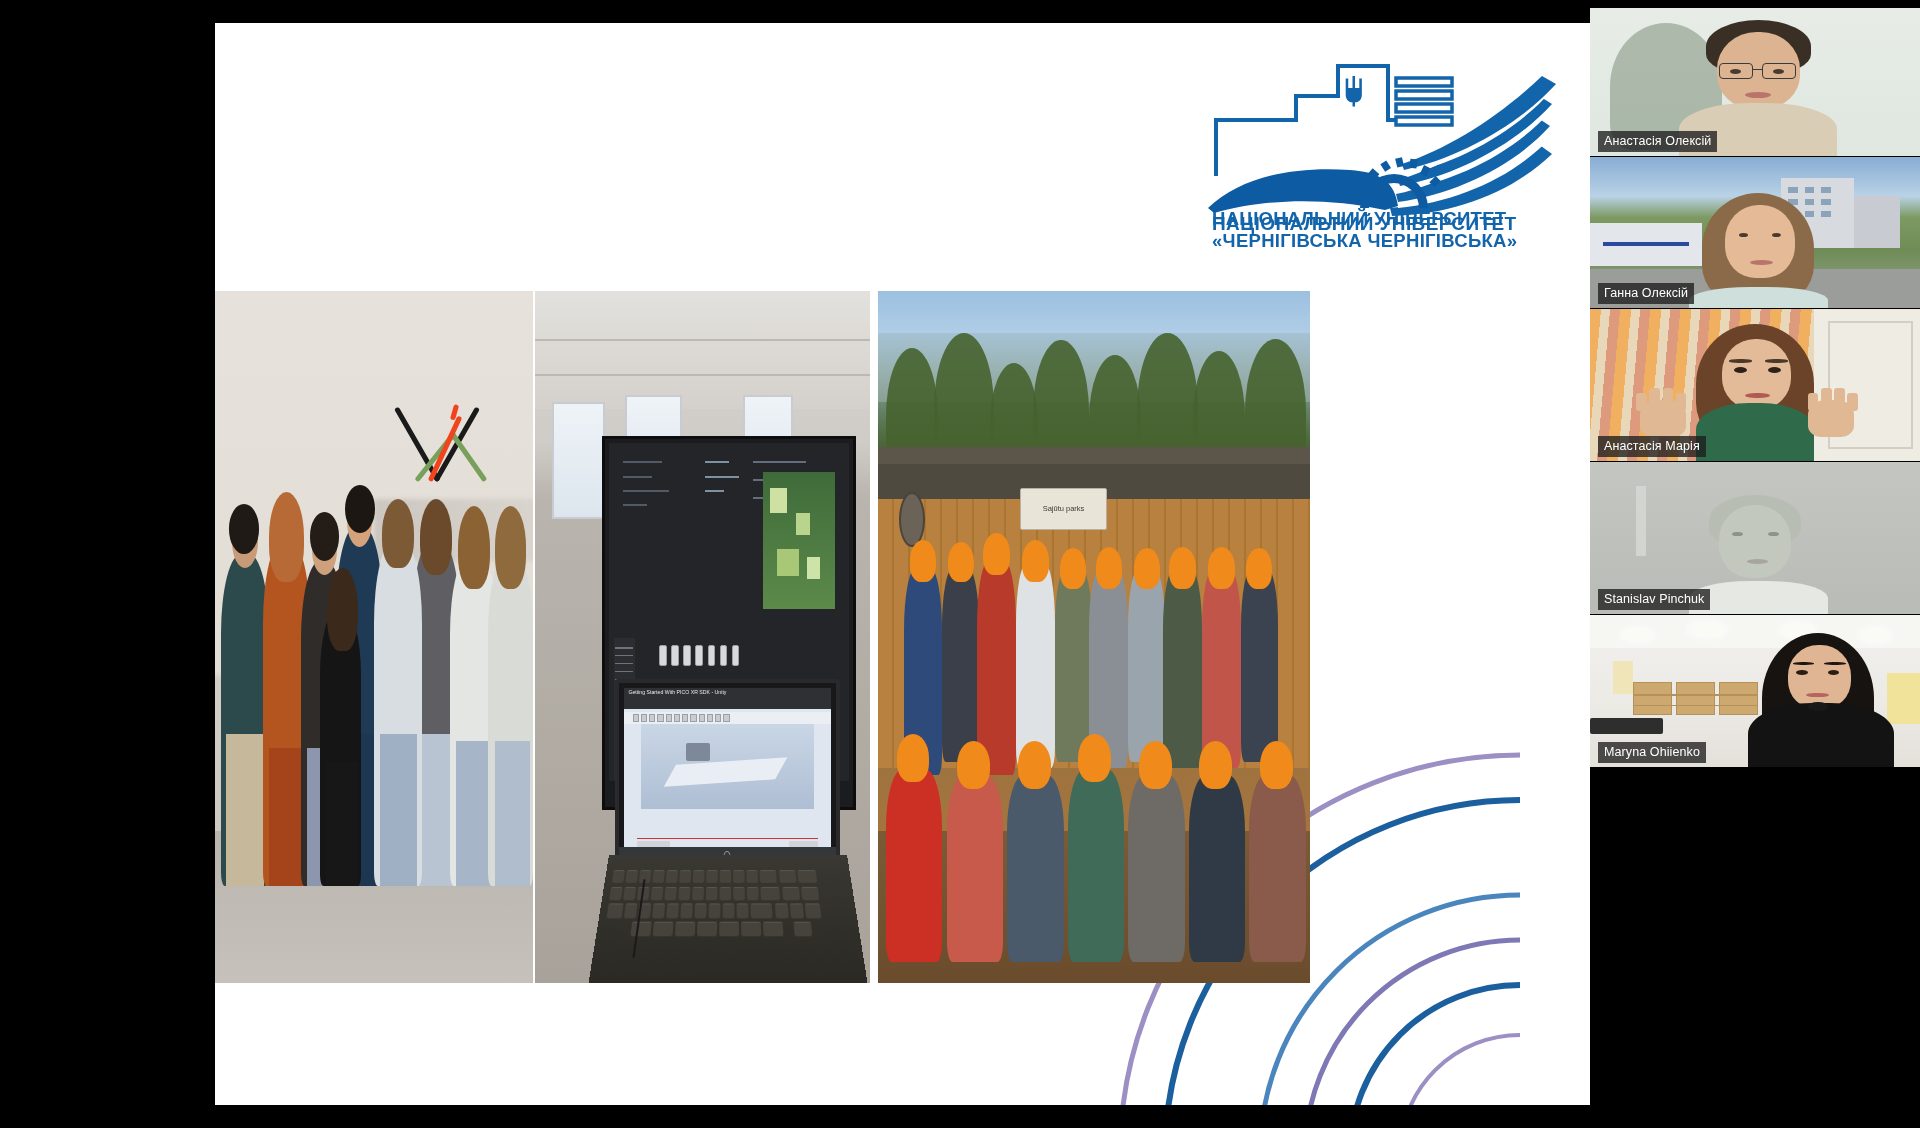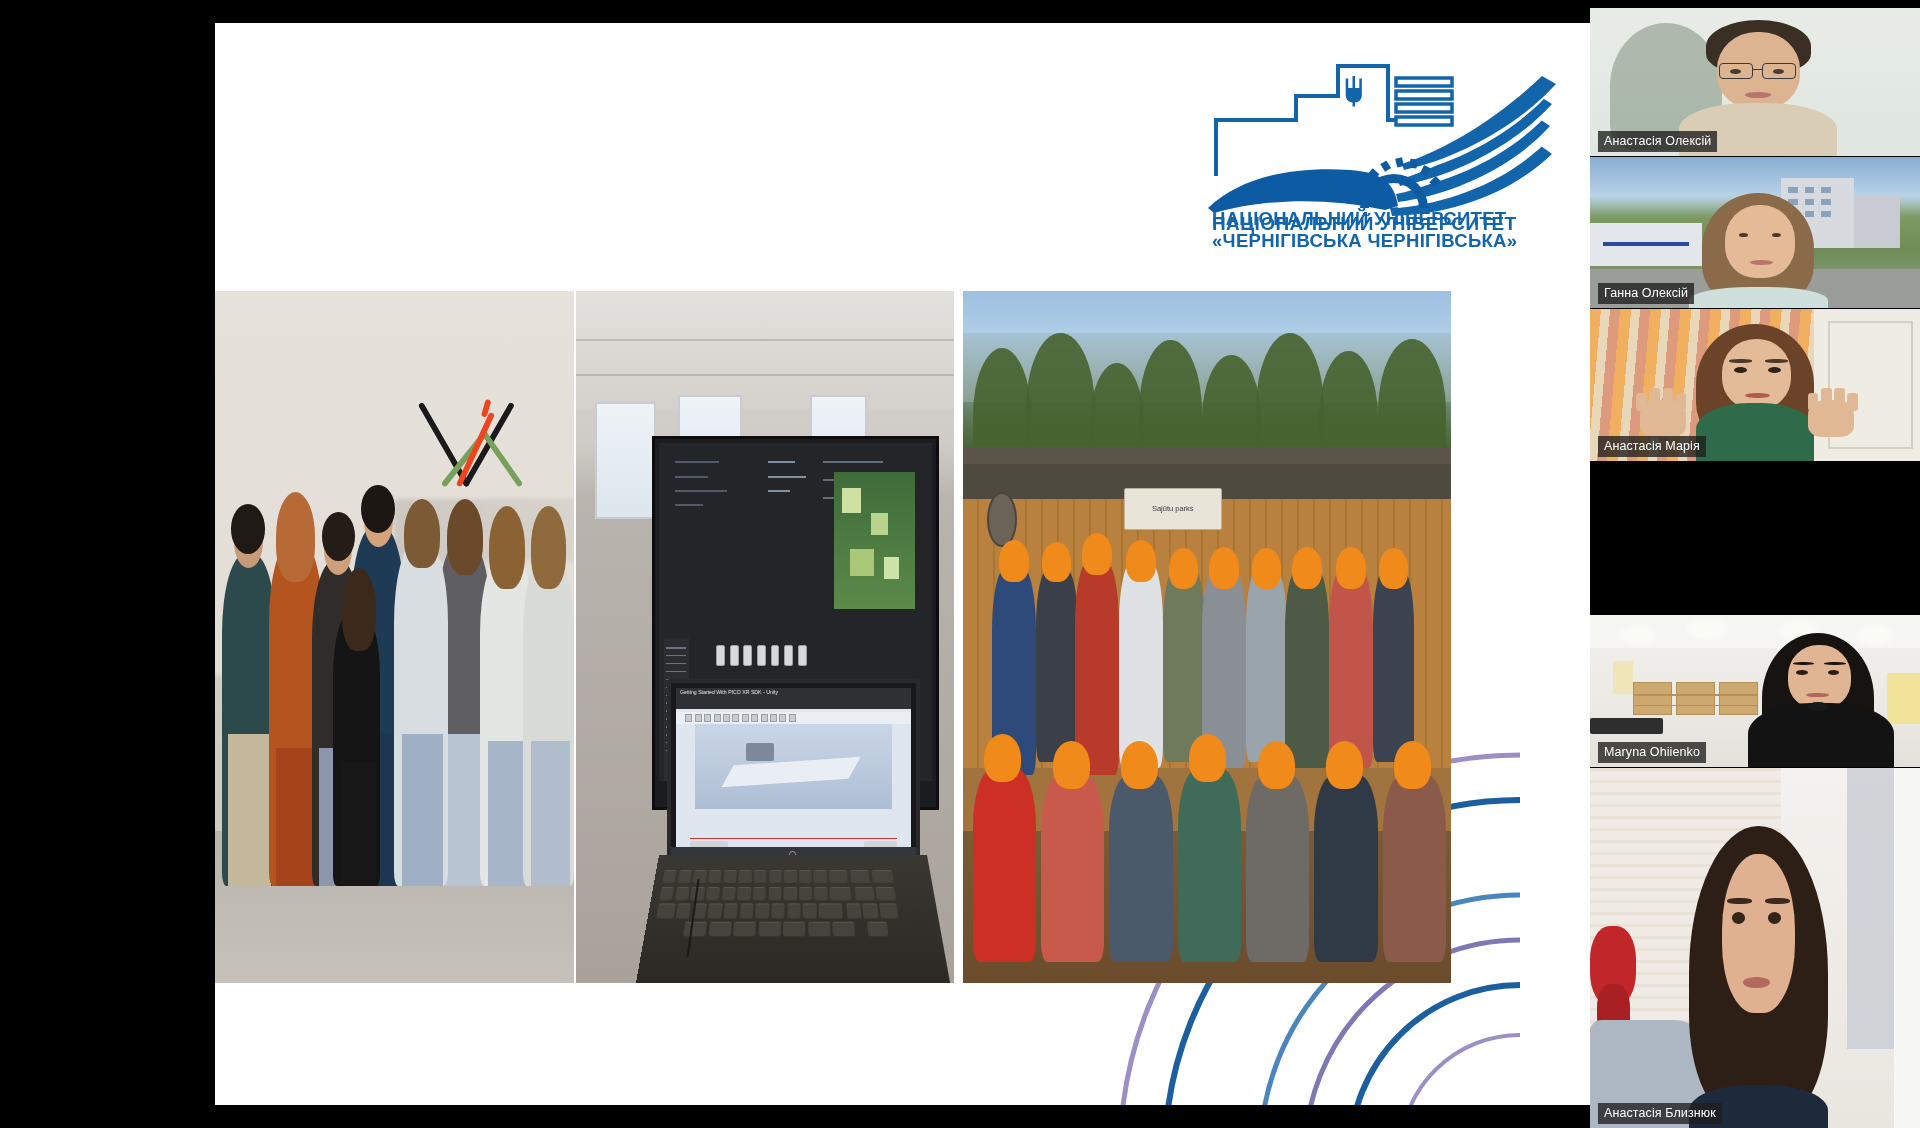--- a/index.html
+++ b/index.html
@@ -25,7 +25,7 @@
 
   
   #photos {
-    position:absolute; left:0px; top:268px; width:1236px; height:692px;
+    position:absolute; left:0px; top:268px; width:1095px; height:692px;
     display:flex; gap:0;
   }
   .photo { position:relative; overflow:hidden; background:#cfcfcf; }

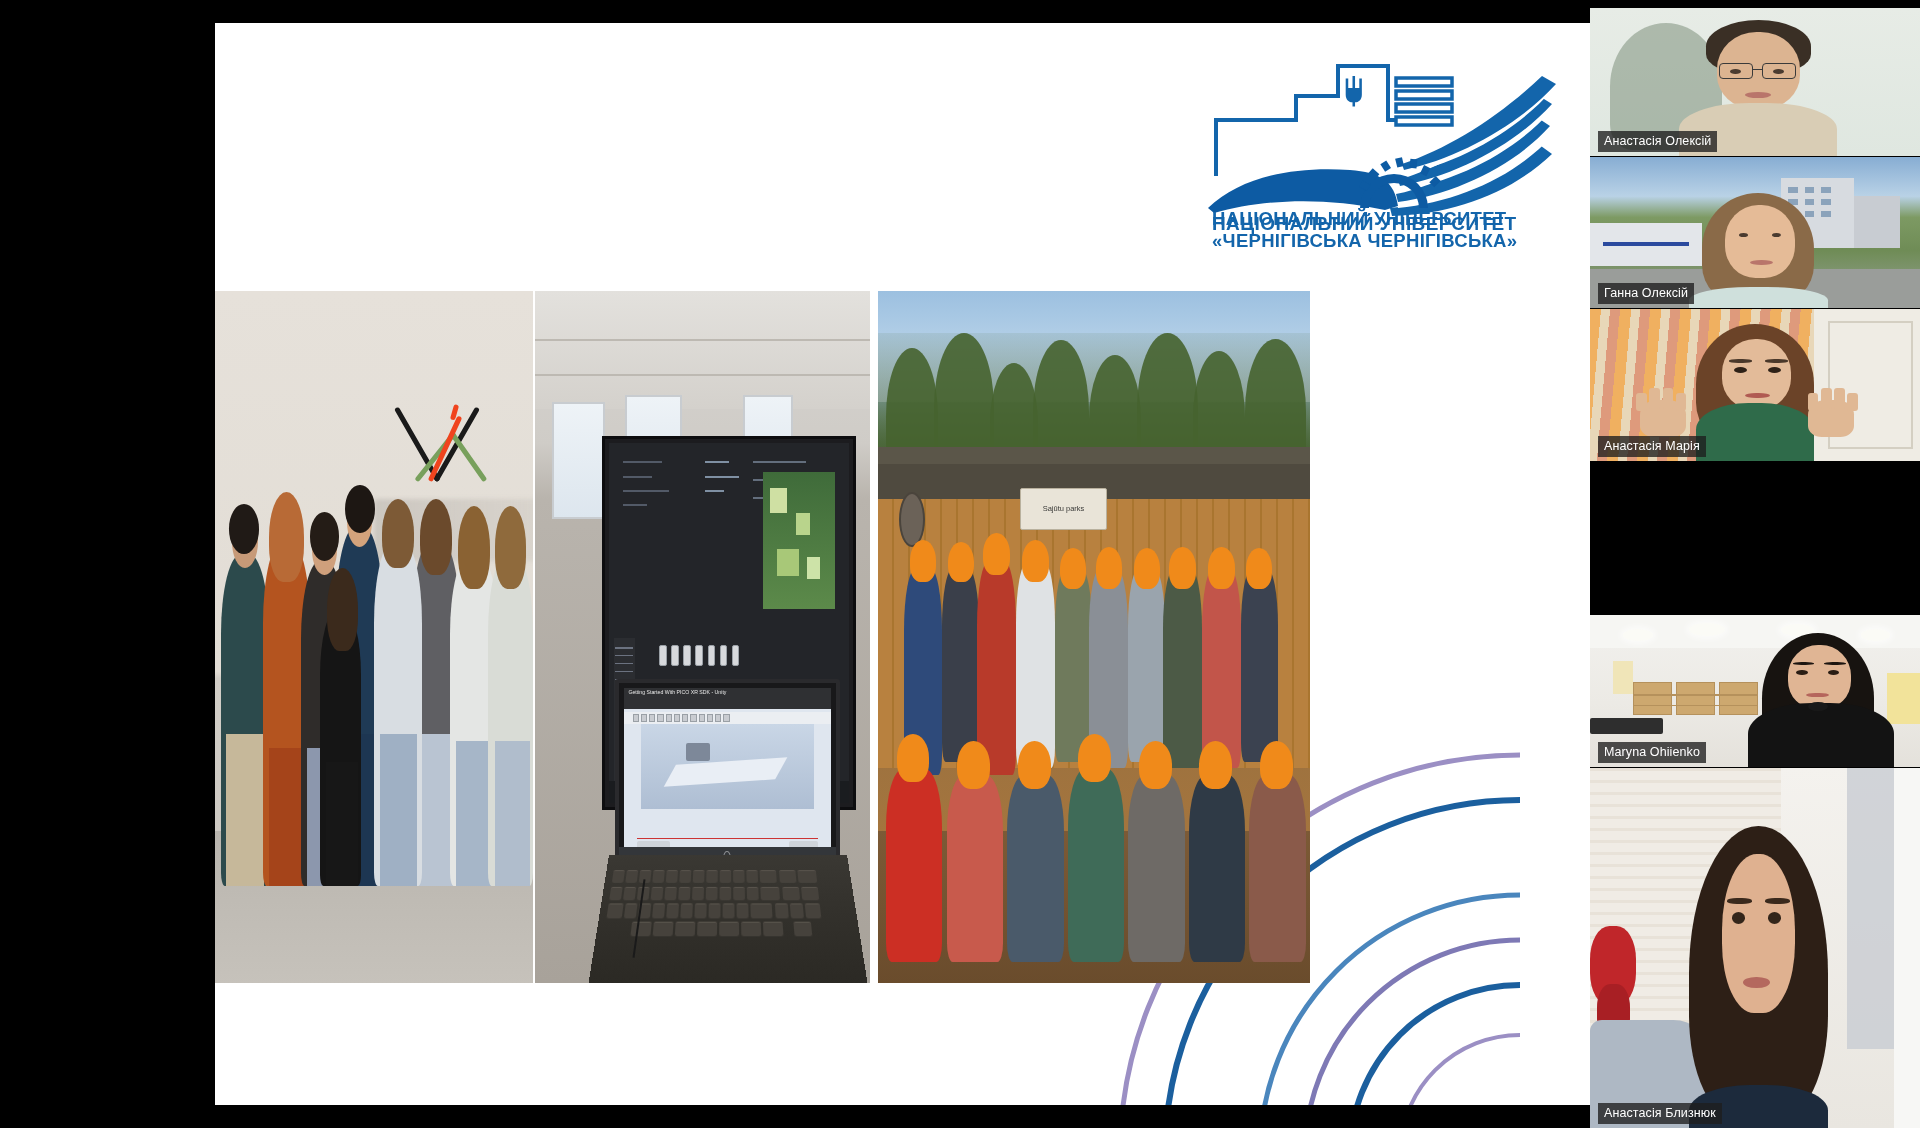--- a/index.html
+++ b/index.html
@@ -573,6 +573,18 @@
       <div class="nametag">Анастасія Марія</div>
     </div>
 
+    <div class="tile" style="top:462px; height:152px;">
+      <div class="vid bg-gray">
+        <div style="position:absolute;left:14%;top:16%;width:3%;height:46%;background:#d8dad6;opacity:.8;"></div>
+        <div class="hair" style="left:36%;top:22%;width:28%;height:34%;background:#b8bdb4;"></div>
+        <div class="face" style="left:39%;top:28%;width:22%;height:48%;background:#c3c8bf;"></div>
+        <div class="eye" style="left:43%;top:46%;width:3.4%;height:3%;background:#8d938a;"></div>
+        <div class="eye" style="left:54%;top:46%;width:3.4%;height:3%;background:#8d938a;"></div>
+        <div class="mouth" style="left:47.5%;top:64%;width:6.5%;height:3%;background:#a8a69c;"></div>
+        <div class="torso" style="left:30%;top:78%;width:42%;height:26%;background:#e6e8e3;"></div>
+      </div>
+      <div class="nametag">Stanislav Pinchuk</div>
+    </div>
 
     <div class="tile" style="top:615px; height:152px;">
       <div class="vid bg-class">

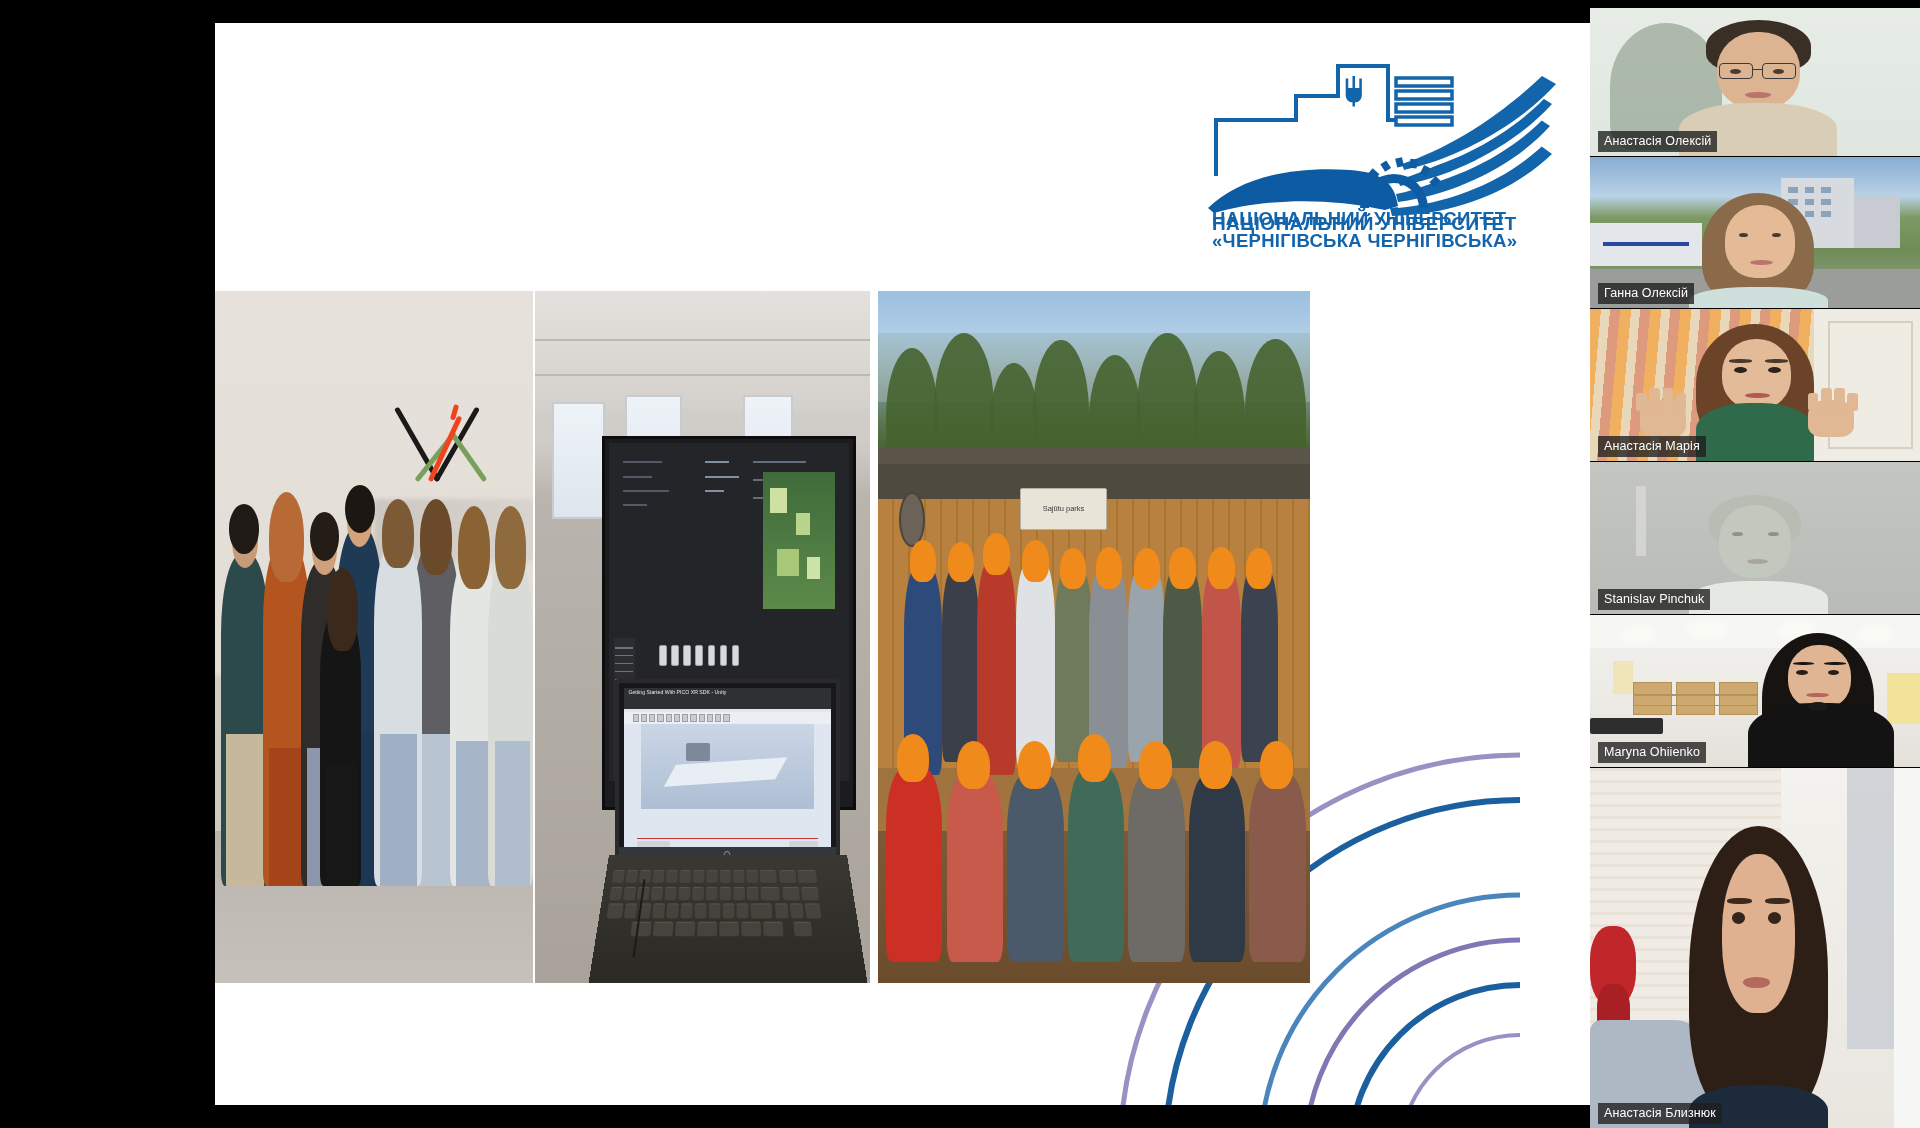--- a/index.html
+++ b/index.html
@@ -614,25 +614,6 @@
       <div class="nametag">Maryna Ohiienko</div>
     </div>
 
-    <div class="tile" style="top:768px; height:360px;">
-      <div class="vid bg-home">
-        <div style="position:absolute;left:0;top:0;width:58%;height:100%;background:repeating-linear-gradient(0deg,#f0ece5 0 9px,#e8e2d8 9px 12px);"></div>
-        <div style="position:absolute;right:8%;top:0;width:14%;height:78%;background:#c8ccd2;opacity:.8;"></div>
-        <div style="position:absolute;right:0;top:0;width:8%;height:100%;background:#f7f7f5;"></div>
-        <div style="position:absolute;left:0%;top:44%;width:14%;height:22%;background:#c0262a;border-radius:42%;"></div>
-        <div style="position:absolute;left:2%;top:60%;width:10%;height:16%;background:#a81f24;border-radius:40%;"></div>
-        <div style="position:absolute;left:0;bottom:0;width:36%;height:30%;background:#aeb8c4;border-radius:10% 30% 0 0;"></div>
-        <div class="hair" style="left:30%;top:16%;width:42%;height:82%;background:#2d1f16;"></div>
-        <div class="face" style="left:40%;top:24%;width:22%;height:44%;background:#dfb190;"></div>
-        <div class="brow" style="left:41.5%;top:36%;width:7.5%;height:1.8%;background:#3a291c;"></div>
-        <div class="brow" style="left:53%;top:36%;width:7.5%;height:1.8%;background:#3a291c;"></div>
-        <div class="eye" style="left:43%;top:40%;width:4%;height:3.2%;background:#33251a;"></div>
-        <div class="eye" style="left:54%;top:40%;width:4%;height:3.2%;background:#33251a;"></div>
-        <div class="mouth" style="left:46.5%;top:58%;width:8%;height:3%;background:#b4685e;"></div>
-        <div class="torso" style="left:30%;top:88%;width:42%;height:16%;background:#1c2a3c;"></div>
-      </div>
-      <div class="nametag">Анастасія Близнюк</div>
-    </div>
 
   </div>
 </div>

